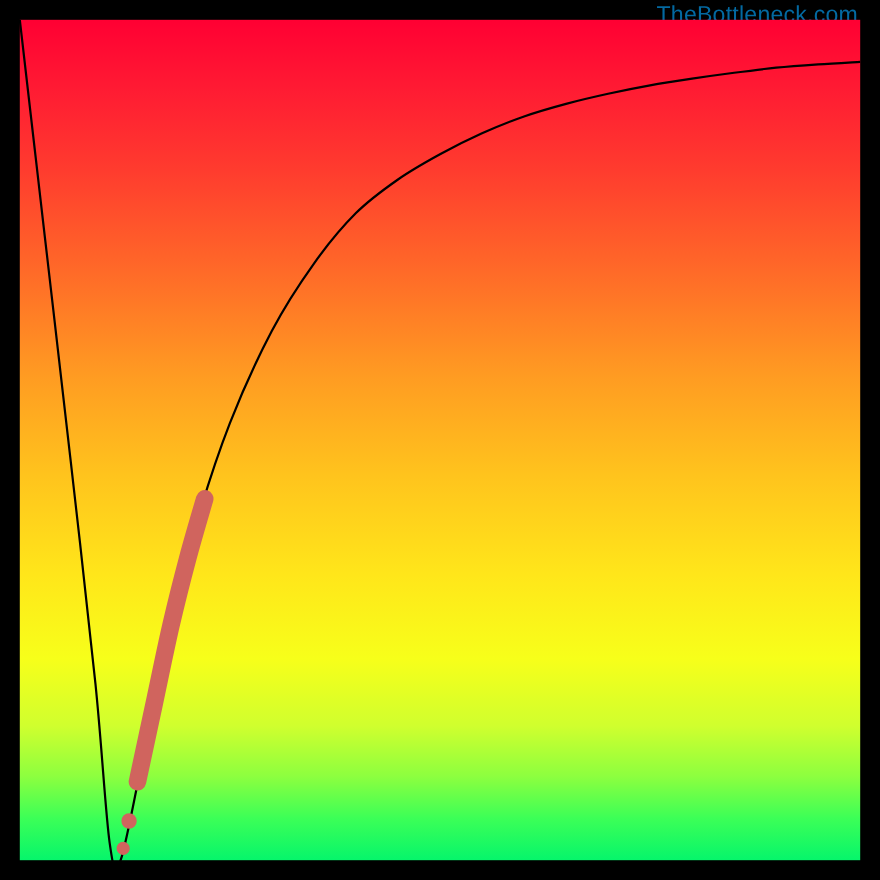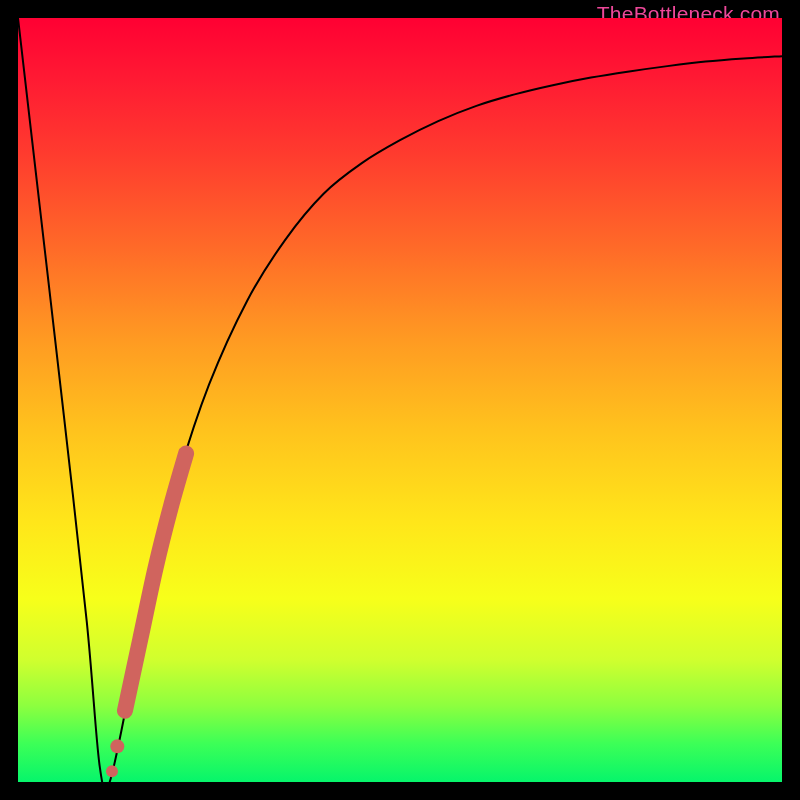--- a/index.html
+++ b/index.html
@@ -45,7 +45,7 @@
     position: absolute;
     top: 2px;
     right: 20px;
-    color: #ec4899;
+    color: #0369a1;
     font-size: 21px;
     font-weight: 400;
     letter-spacing: 0.2px;

